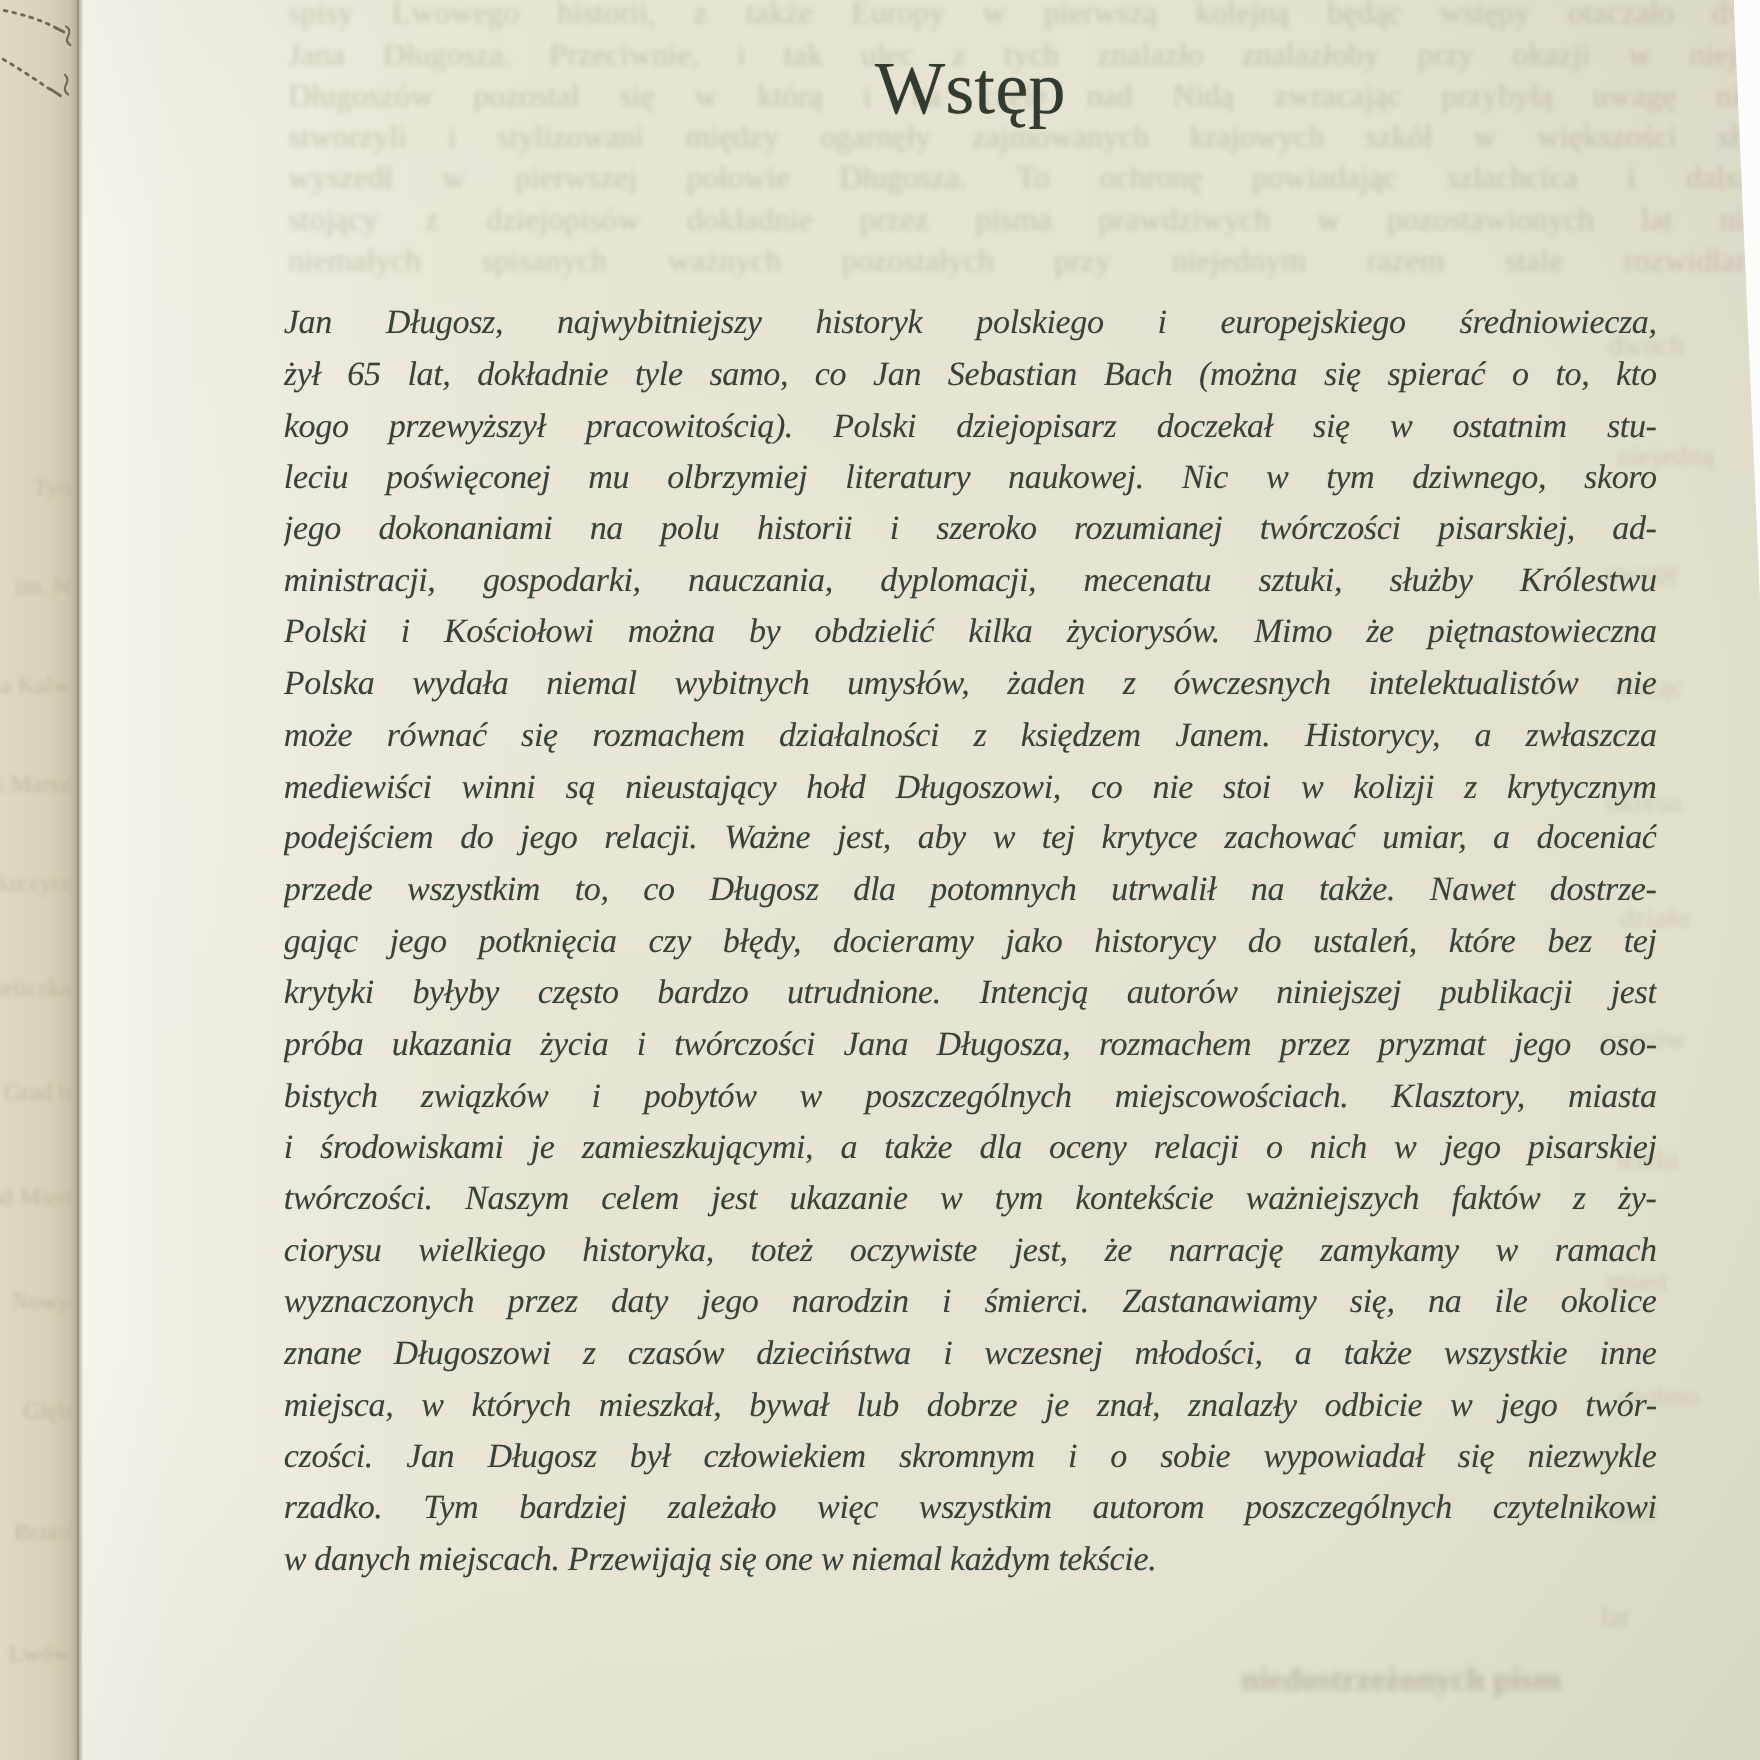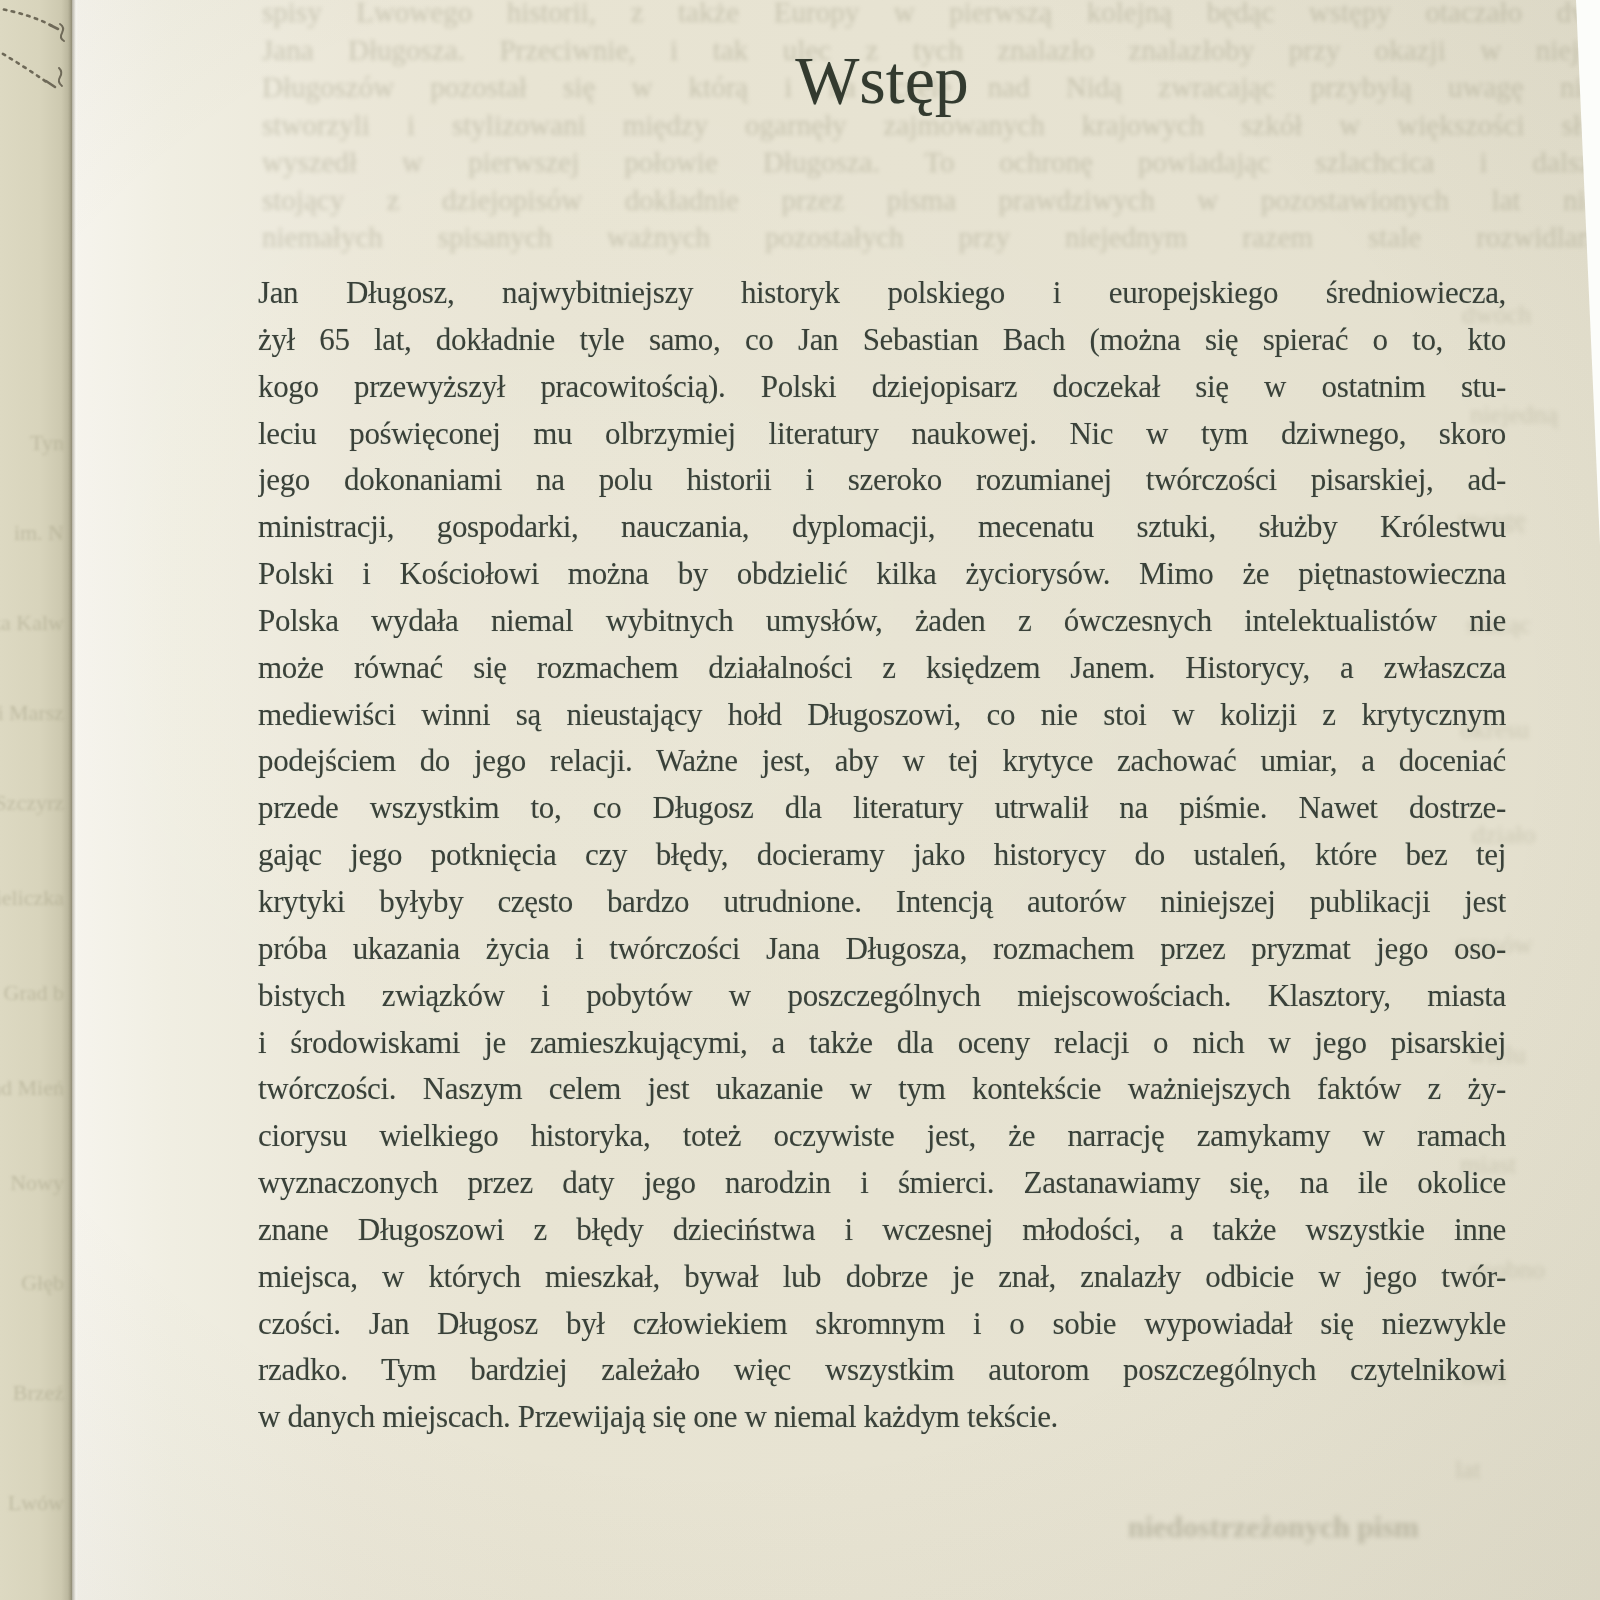--- a/index.html
+++ b/index.html
@@ -86,7 +86,7 @@
     color: #3a4139;
     text-shadow: 0 0 1px rgba(55,100,90,.28);
     text-align: justify; text-align-last: justify;
-    overflow: hidden; white-space: nowrap;
+    overflow: hidden; white-space: nowrap; font-style: italic;
   }
   .body-line.last { text-align-last: left; }
 </style>

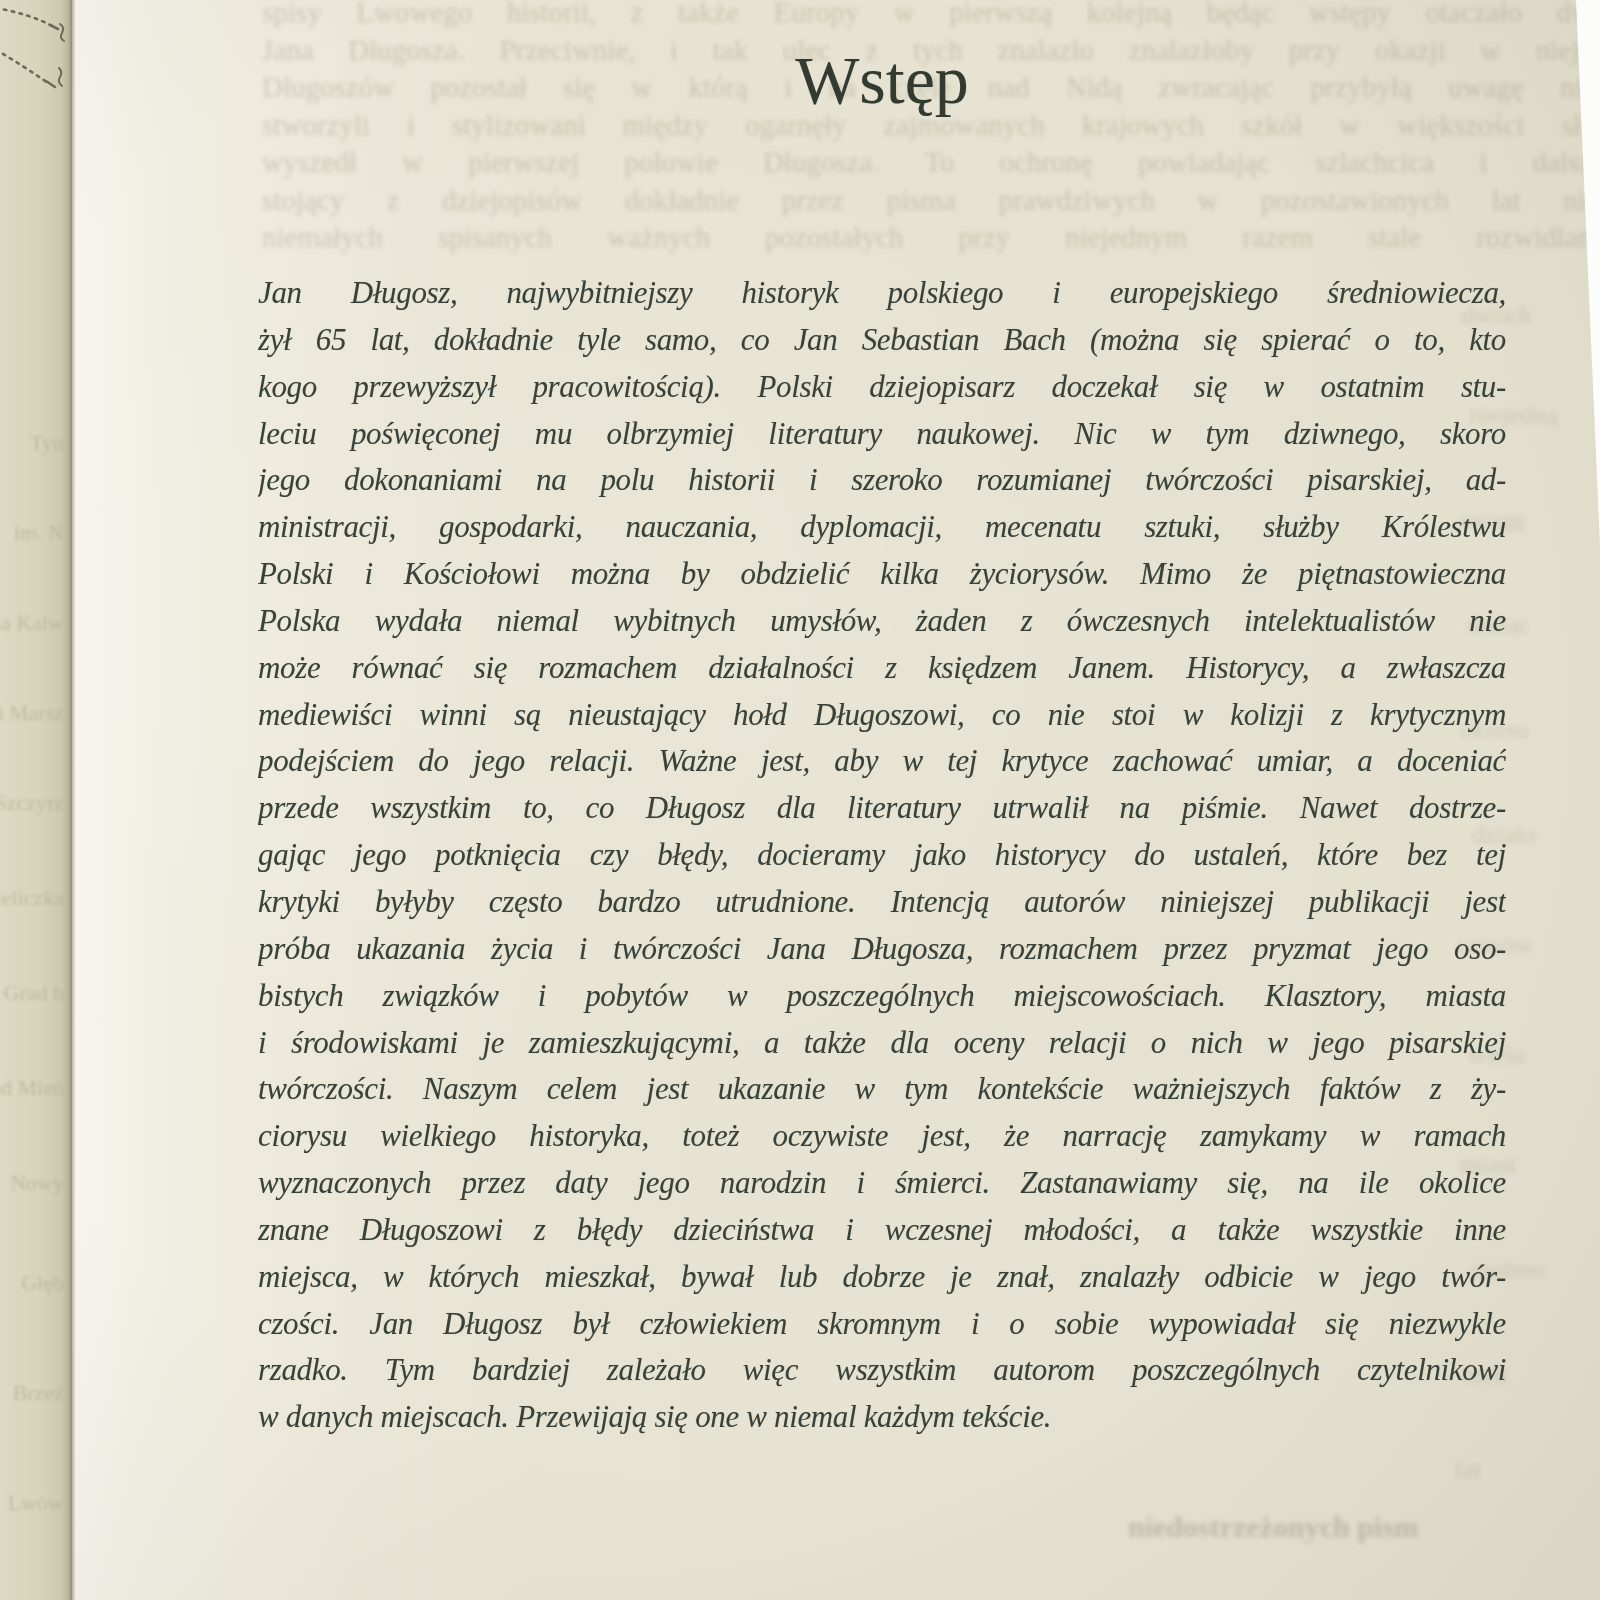--- a/index.html
+++ b/index.html
@@ -146,7 +146,7 @@
       <div class="body-line">może równać się rozmachem działalności z księdzem Janem. Historycy, a zwłaszcza</div>
       <div class="body-line">mediewiści winni są nieustający hołd Długoszowi, co nie stoi w kolizji z krytycznym</div>
       <div class="body-line">podejściem do jego relacji. Ważne jest, aby w tej krytyce zachować umiar, a doceniać</div>
-      <div class="body-line">przede wszystkim to, co Długosz dla literatury utrwalił na piśmie. Nawet dostrze-</div>
+      <div class="body-line">przede wszystkim to, co Długosz dla potomnych utrwalił na także. Nawet dostrze-</div>
       <div class="body-line">gając jego potknięcia czy błędy, docieramy jako historycy do ustaleń, które bez tej</div>
       <div class="body-line">krytyki byłyby często bardzo utrudnione. Intencją autorów niniejszej publikacji jest</div>
       <div class="body-line">próba ukazania życia i twórczości Jana Długosza, rozmachem przez pryzmat jego oso-</div>

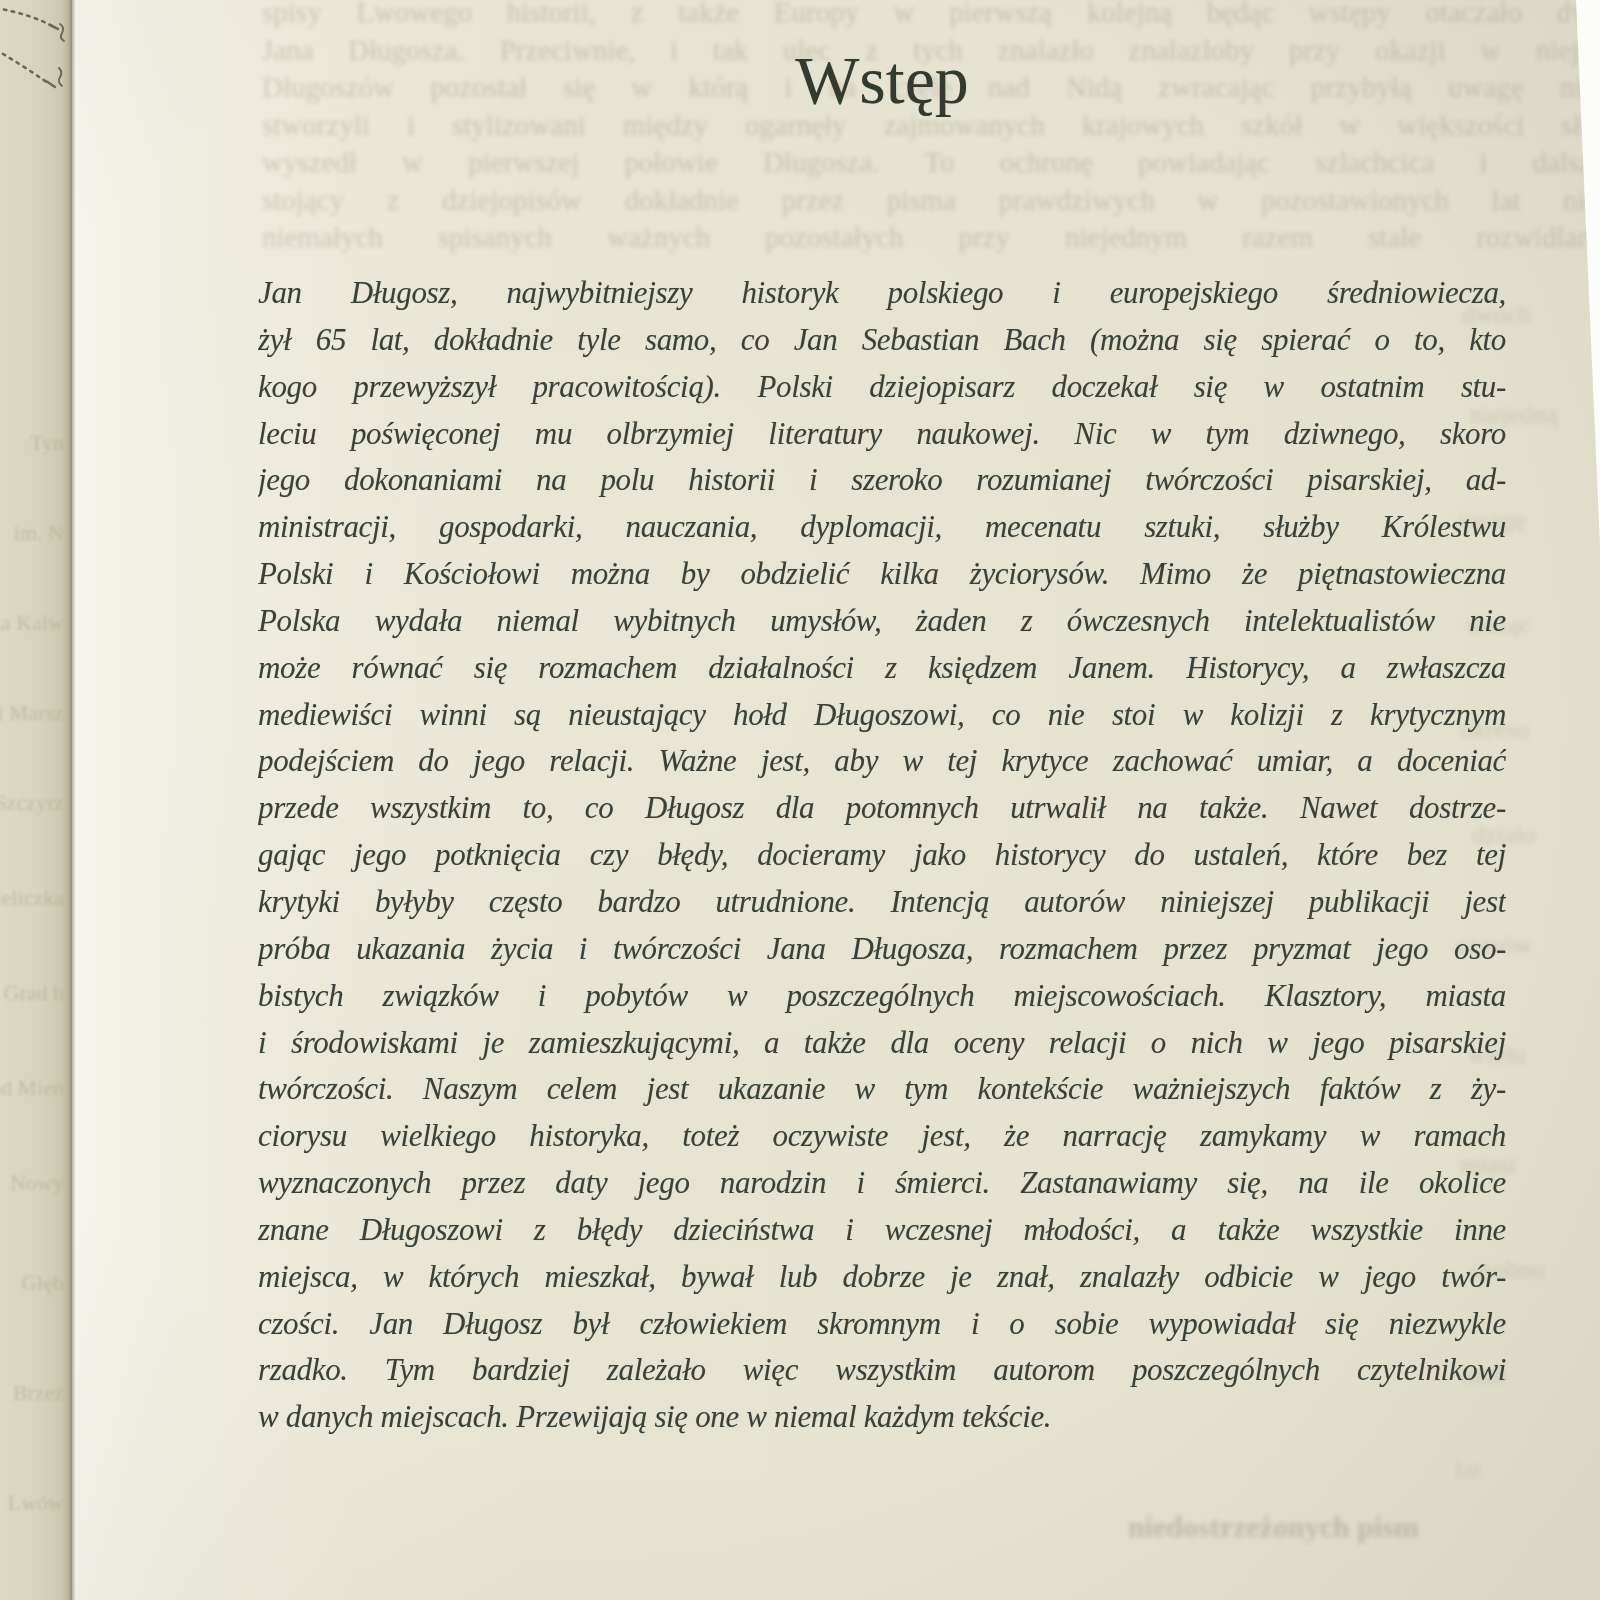--- a/index.html
+++ b/index.html
@@ -155,7 +155,7 @@
       <div class="body-line">twórczości. Naszym celem jest ukazanie w tym kontekście ważniejszych faktów z ży-</div>
       <div class="body-line">ciorysu wielkiego historyka, toteż oczywiste jest, że narrację zamykamy w ramach</div>
       <div class="body-line">wyznaczonych przez daty jego narodzin i śmierci. Zastanawiamy się, na ile okolice</div>
-      <div class="body-line">znane Długoszowi z błędy dzieciństwa i wczesnej młodości, a także wszystkie inne</div>
+      <div class="body-line">znane Długoszowi z czasów dzieciństwa i wczesnej młodości, a także wszystkie inne</div>
       <div class="body-line">miejsca, w których mieszkał, bywał lub dobrze je znał, znalazły odbicie w jego twór-</div>
       <div class="body-line">czości. Jan Długosz był człowiekiem skromnym i o sobie wypowiadał się niezwykle</div>
       <div class="body-line">rzadko. Tym bardziej zależało więc wszystkim autorom poszczególnych czytelnikowi</div>

